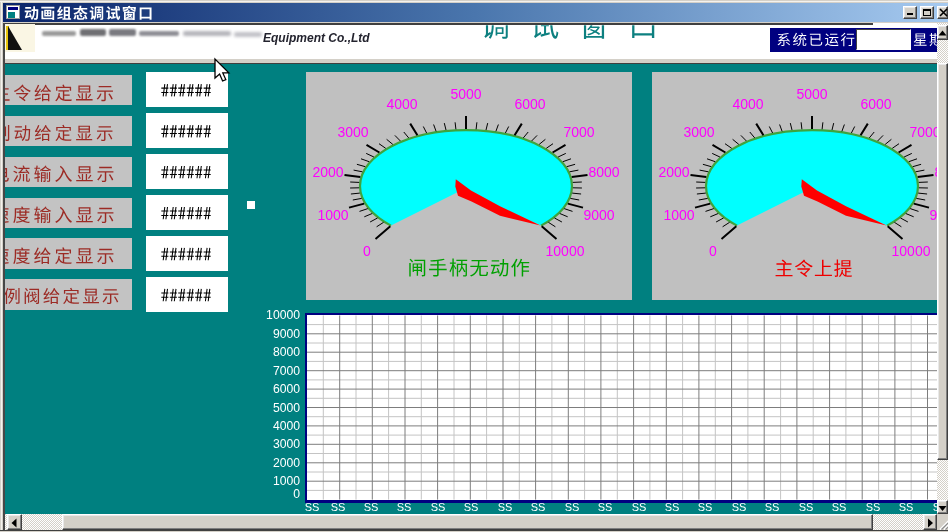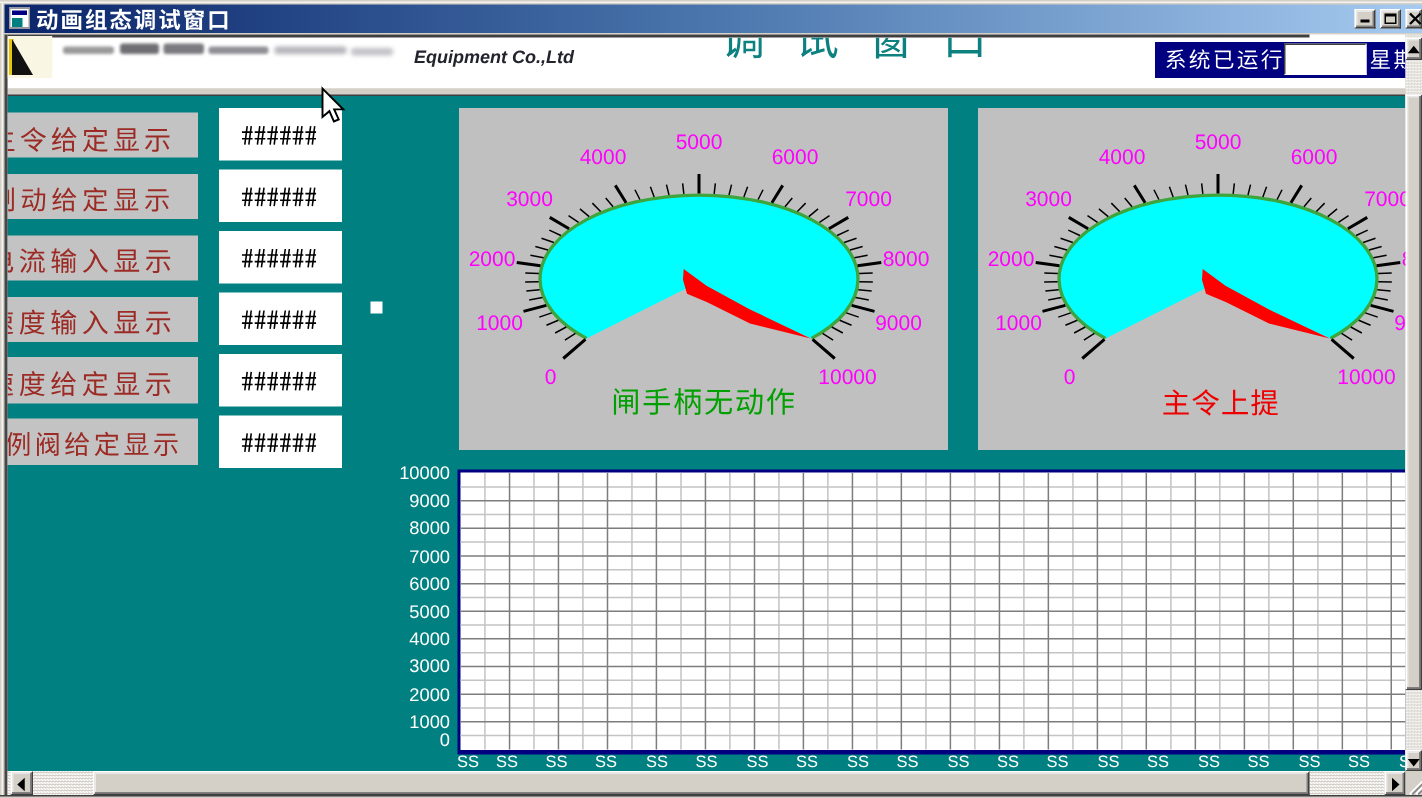--- a/index.html
+++ b/index.html
@@ -35,7 +35,7 @@
 <div style="position:absolute;left:139px;top:31px;width:40px;height:5px;background:#8f8f96;filter:blur(1.2px);border-radius:2px"></div>
 <div style="position:absolute;left:183px;top:31px;width:48px;height:4.5px;background:#b4b4ba;filter:blur(1.4px);border-radius:2px"></div>
 <div style="position:absolute;left:234px;top:32px;width:28px;height:4.5px;background:#c2c2c8;filter:blur(1.4px);border-radius:2px"></div>
-<div style="position:absolute;left:276px;top:30.8px;font:italic bold 12px 'Liberation Sans',sans-serif;color:#23232e;z-index:2">Equipment Co.,Ltd</div>
+<div style="position:absolute;left:263px;top:30.8px;font:italic bold 12px 'Liberation Sans',sans-serif;color:#23232e;z-index:2">Equipment Co.,Ltd</div>
 <div style="position:absolute;left:769.5px;top:27.5px;width:167.5px;height:24.3px;background:#000080"></div>
 <div style="position:absolute;left:856px;top:28.5px;width:55px;height:21.5px;background:#fff;border:1px solid #404040;border-right-color:#fff;border-bottom-color:#fff"></div>
 <div style="position:absolute;left:5px;top:74.6px;width:126.5px;height:30.6px;background:#c3c3c3"></div>

